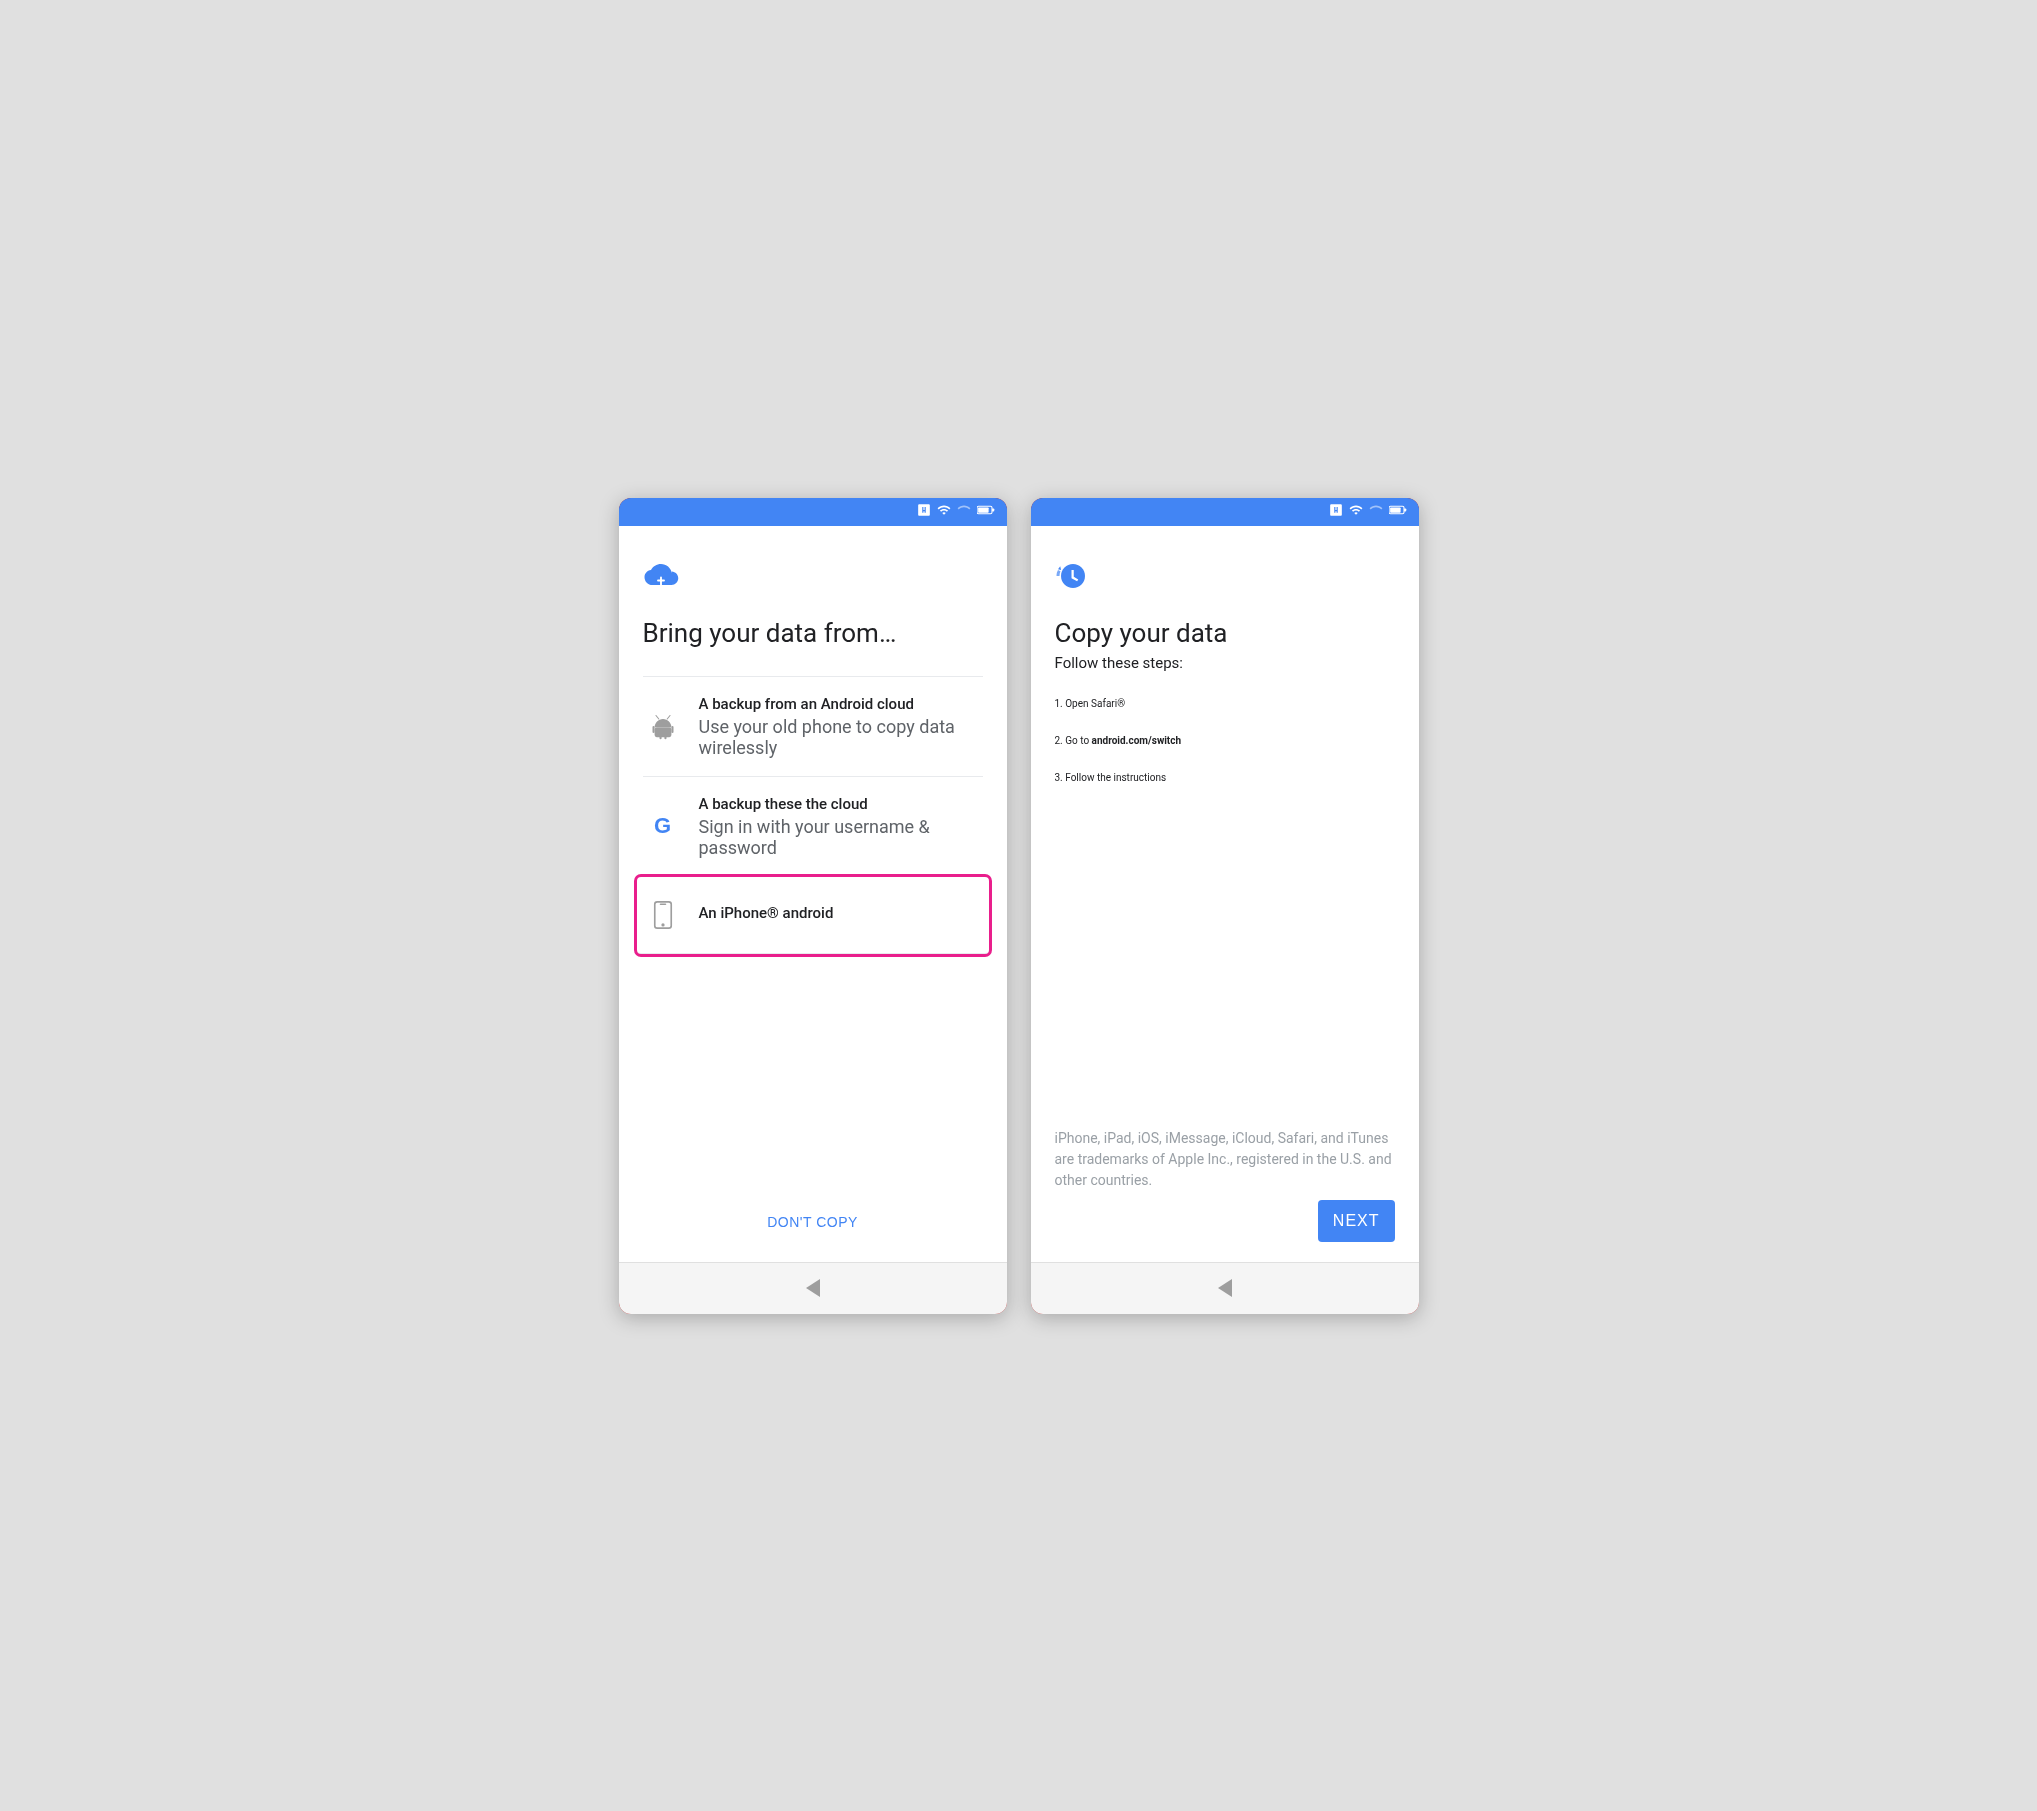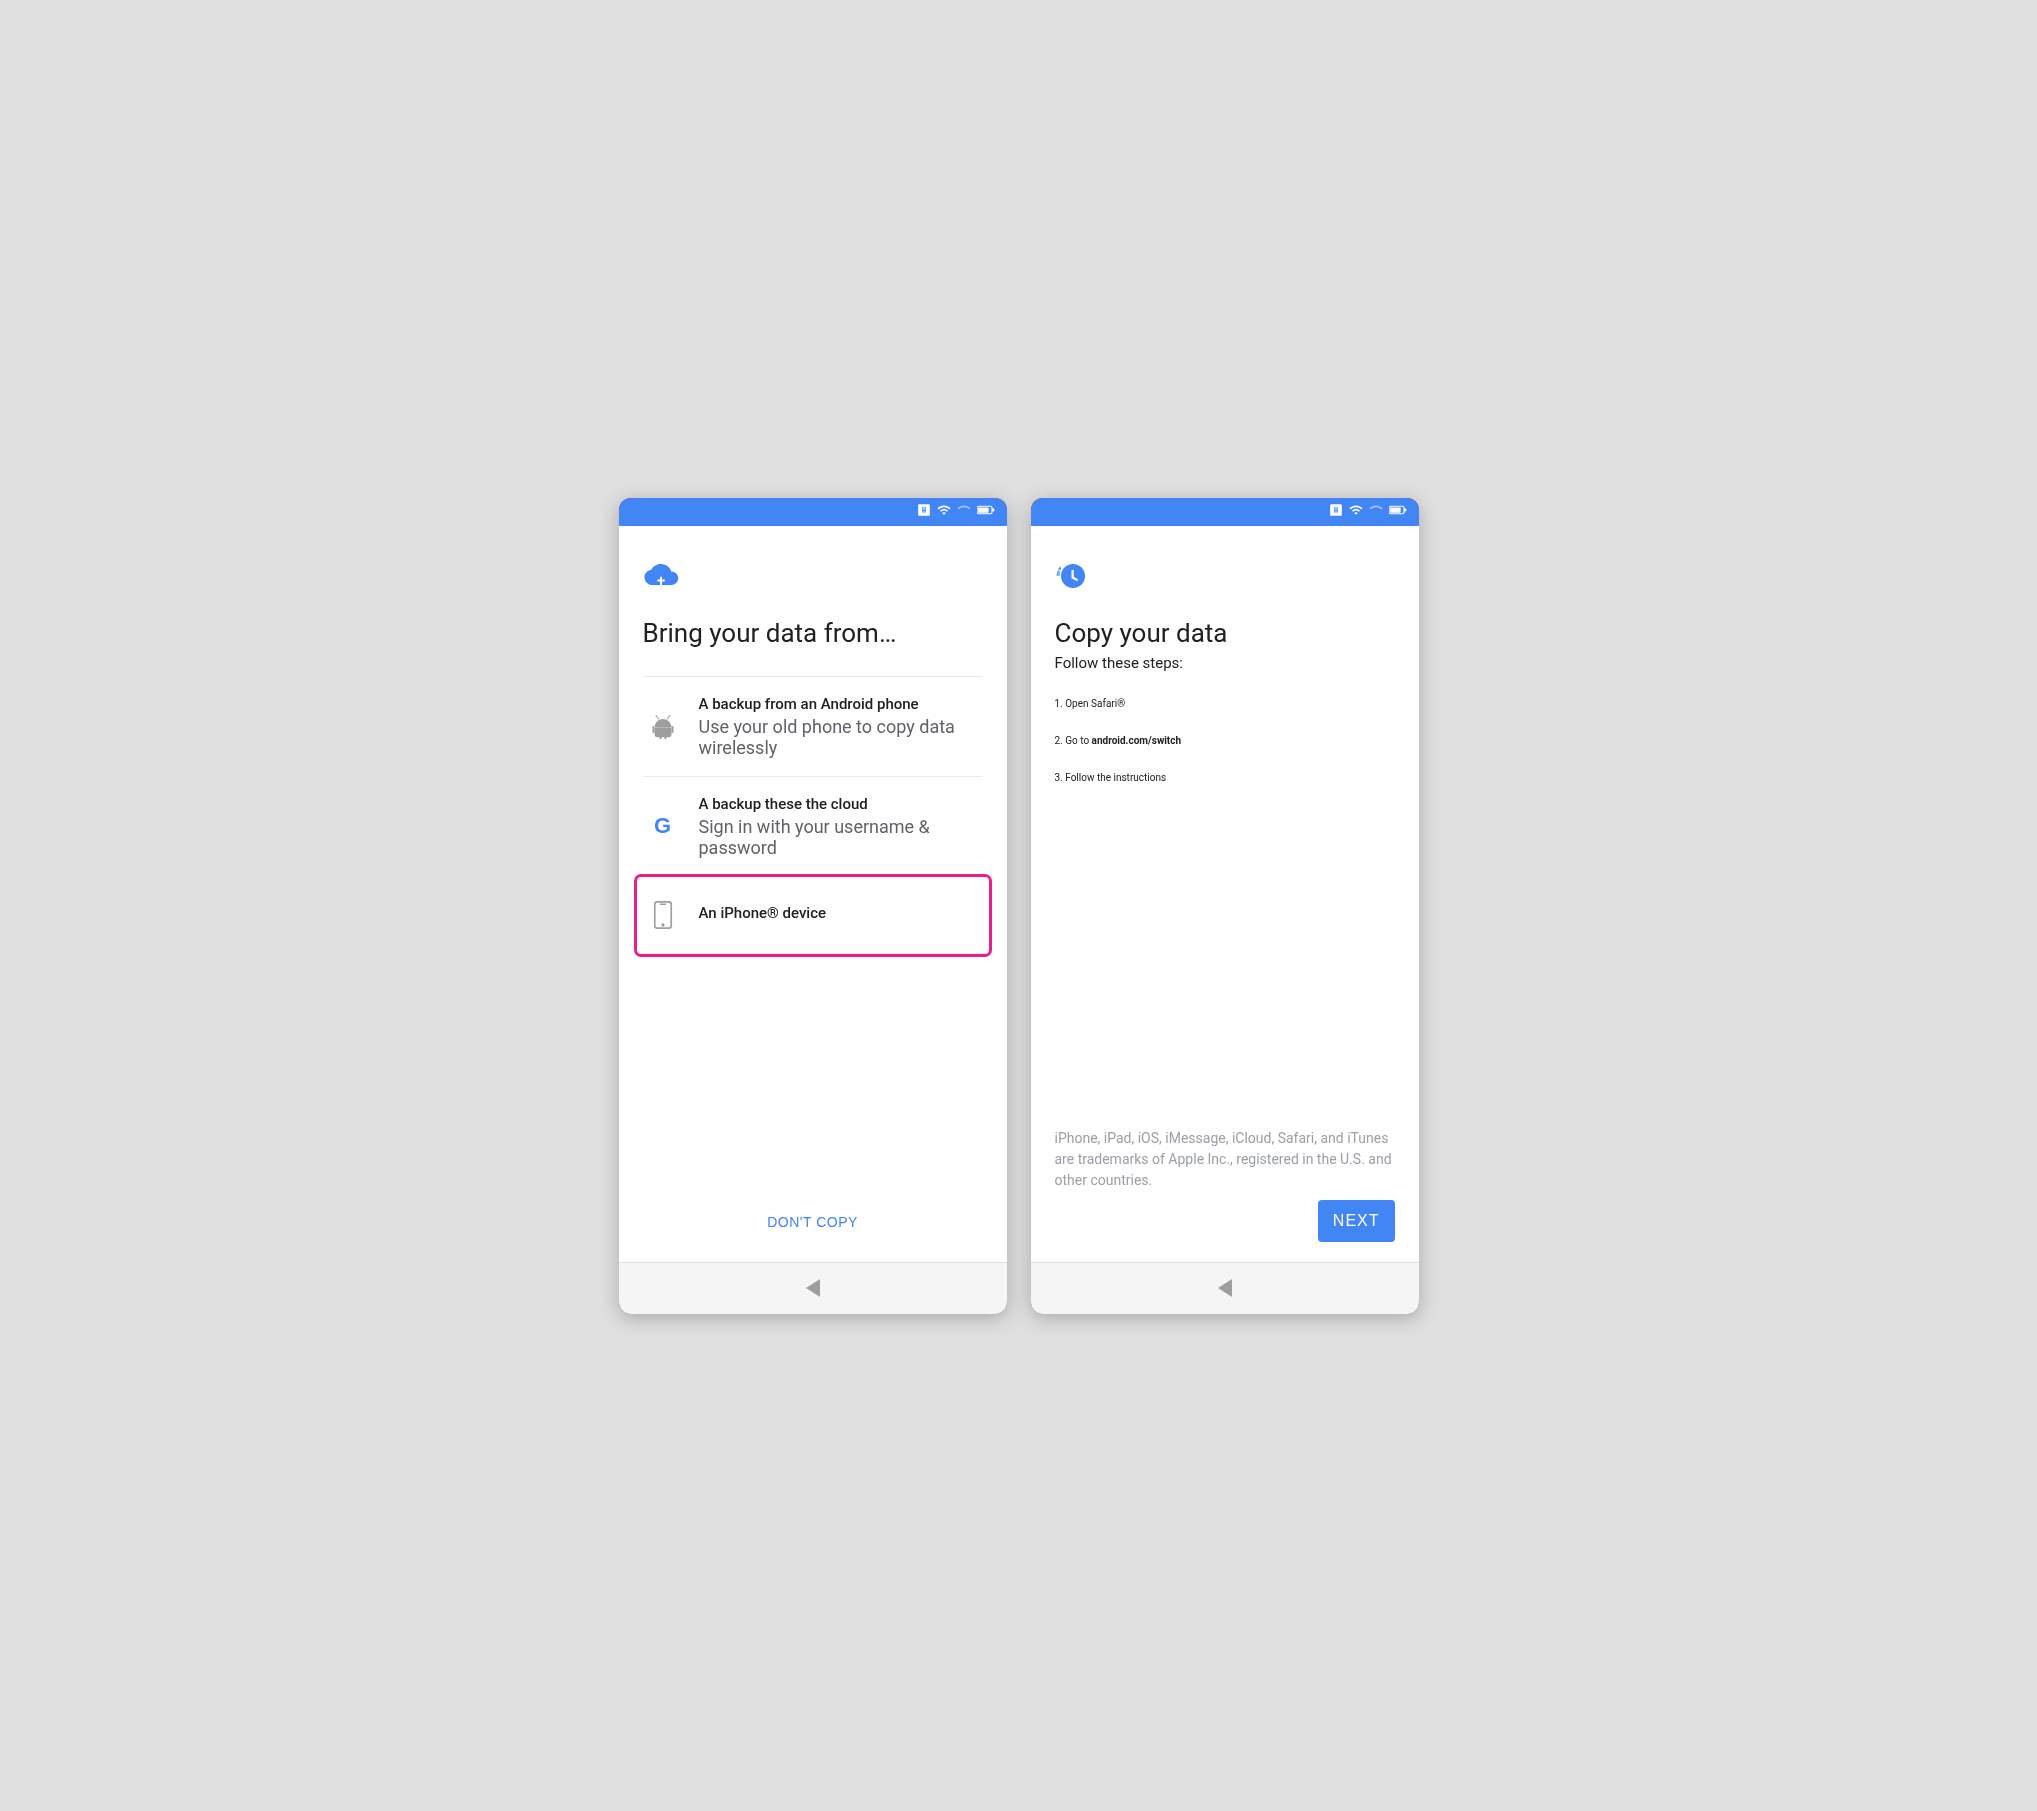--- a/index.html
+++ b/index.html
@@ -300,7 +300,7 @@
             </svg>
           </div>
           <div class="option-text-wrap">
-            <div class="option-title">A backup from an Android phone</div>
+            <div class="option-title">A backup from an Android cloud</div>
             <div class="option-subtitle">Use your old phone to copy data wirelessly</div>
           </div>
         </li>

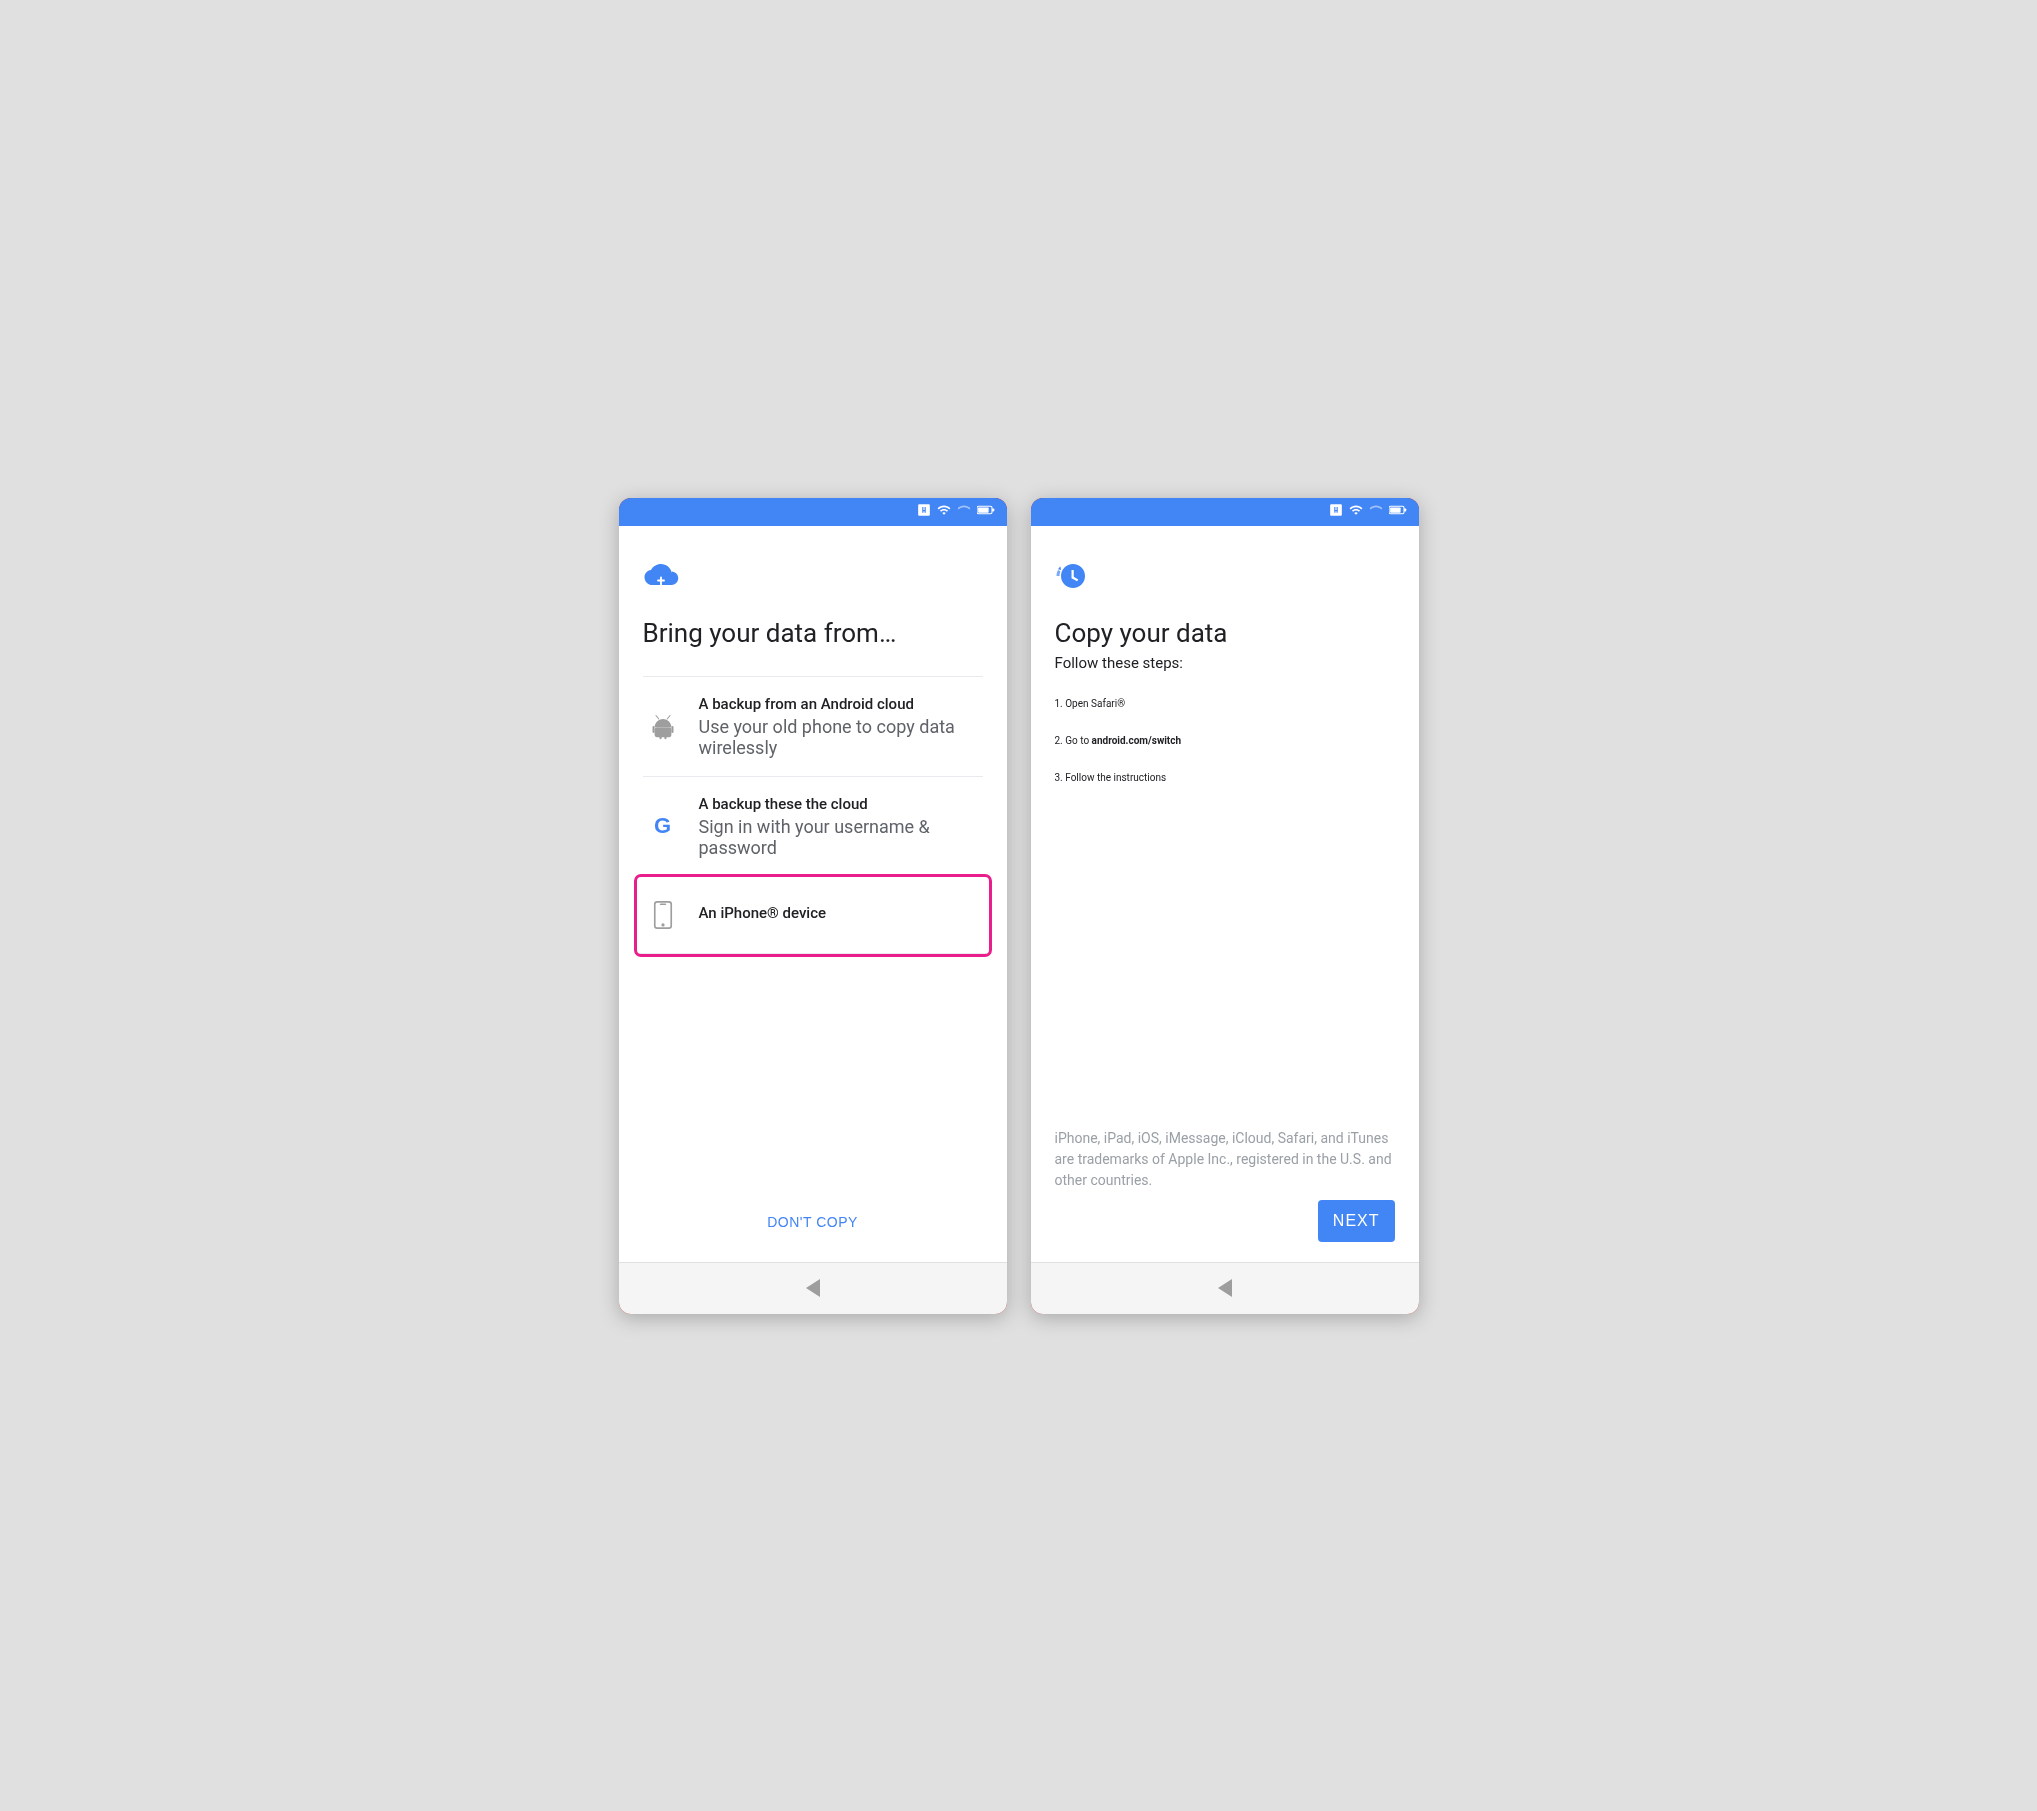--- a/index.html
+++ b/index.html
@@ -324,7 +324,7 @@
             </svg>
           </div>
           <div class="option-text-wrap">
-            <div class="option-title">An iPhone® device</div>
+            <div class="option-title">An iPhone® android</div>
           </div>
         </li>
 

